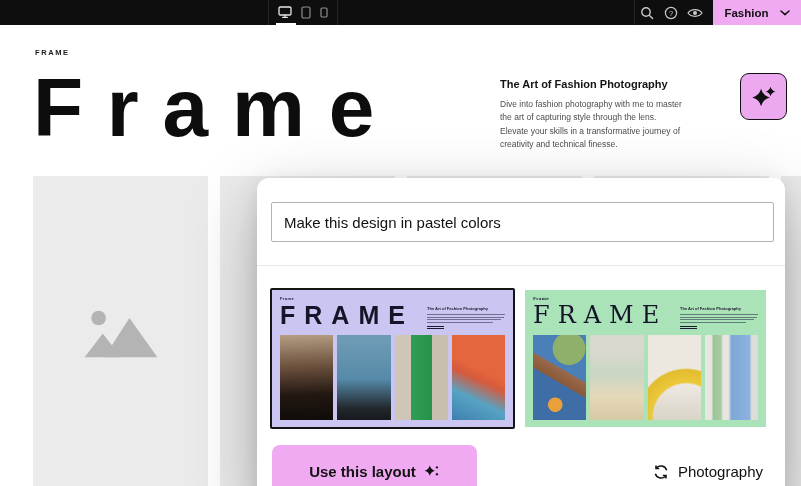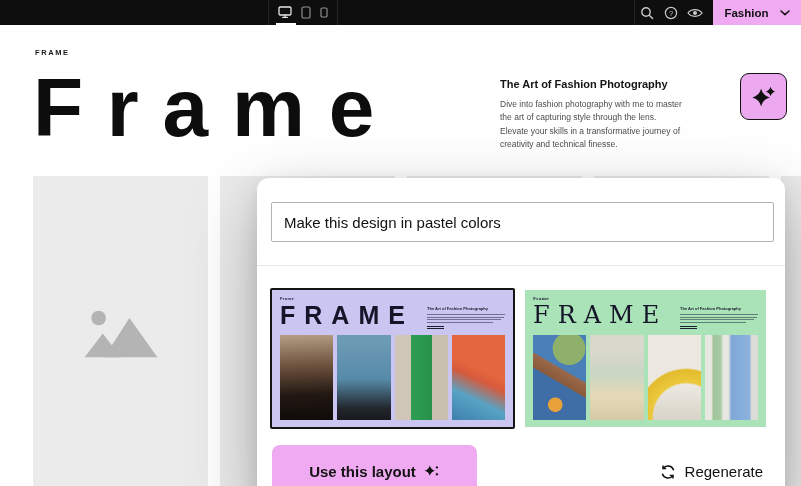--- a/index.html
+++ b/index.html
@@ -235,7 +235,7 @@
           <path d="M2.3 9.8 A6.1 6.1 0 0 0 13 11.6" fill="none" stroke="#111" stroke-width="1.5"></path>
           <path d="M13 14.6 V11.4 H9.8" fill="none" stroke="#111" stroke-width="1.5"></path>
         </svg>
-        <span>Regenerate</span>
+        <span>Photography</span>
       </button>
     </div>
   </section>

